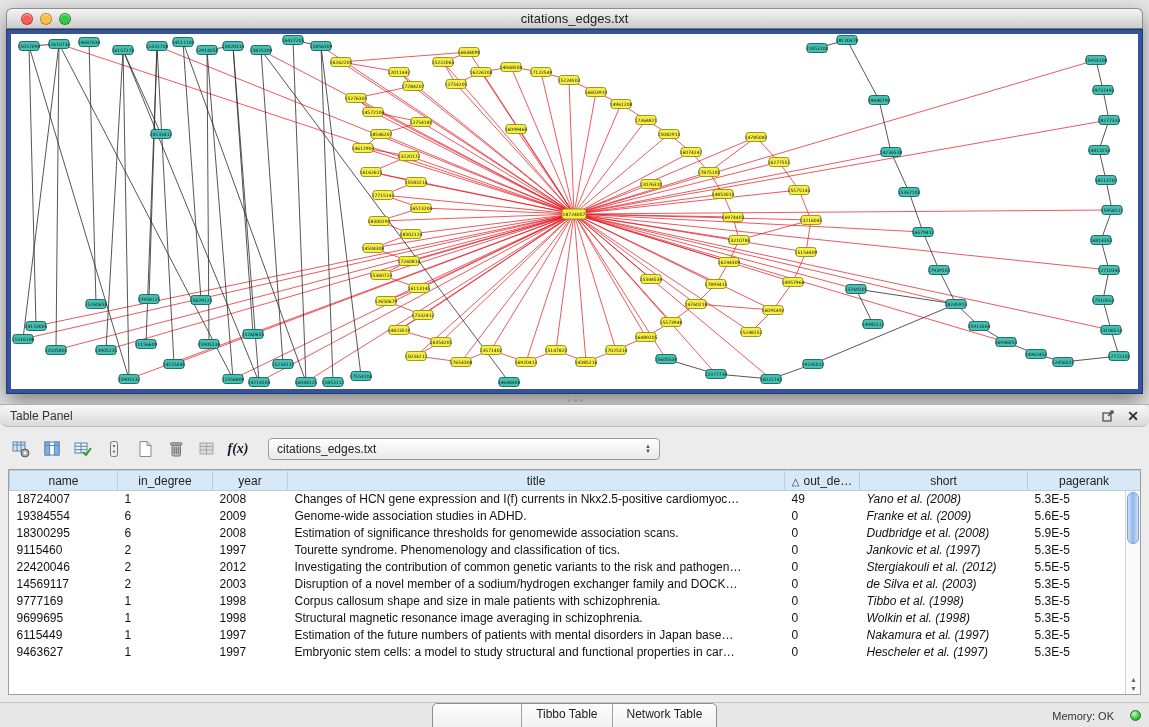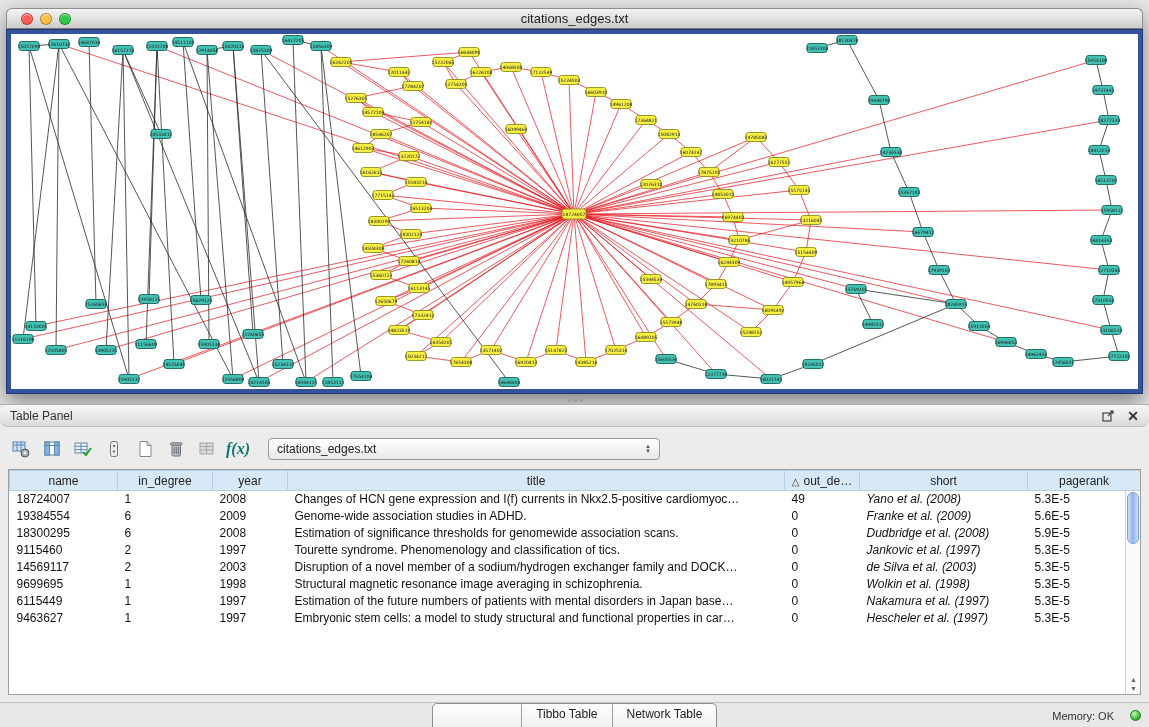--- a/index.html
+++ b/index.html
@@ -67,7 +67,7 @@
   .tool-btn { width: 26px; height: 26px; display: flex; align-items: center; justify-content: center;
               border-radius: 4px; }
   .fx { font-family: "Liberation Serif", serif; font-style: italic; font-weight: bold;
-        font-size: 16px; color: #0f766e; }
+        font-size: 14px; color: #0f172a; }
   .combo {
     margin-left: 12px; width: 392px; height: 22px;
     border: 1px solid #999; border-radius: 4px;

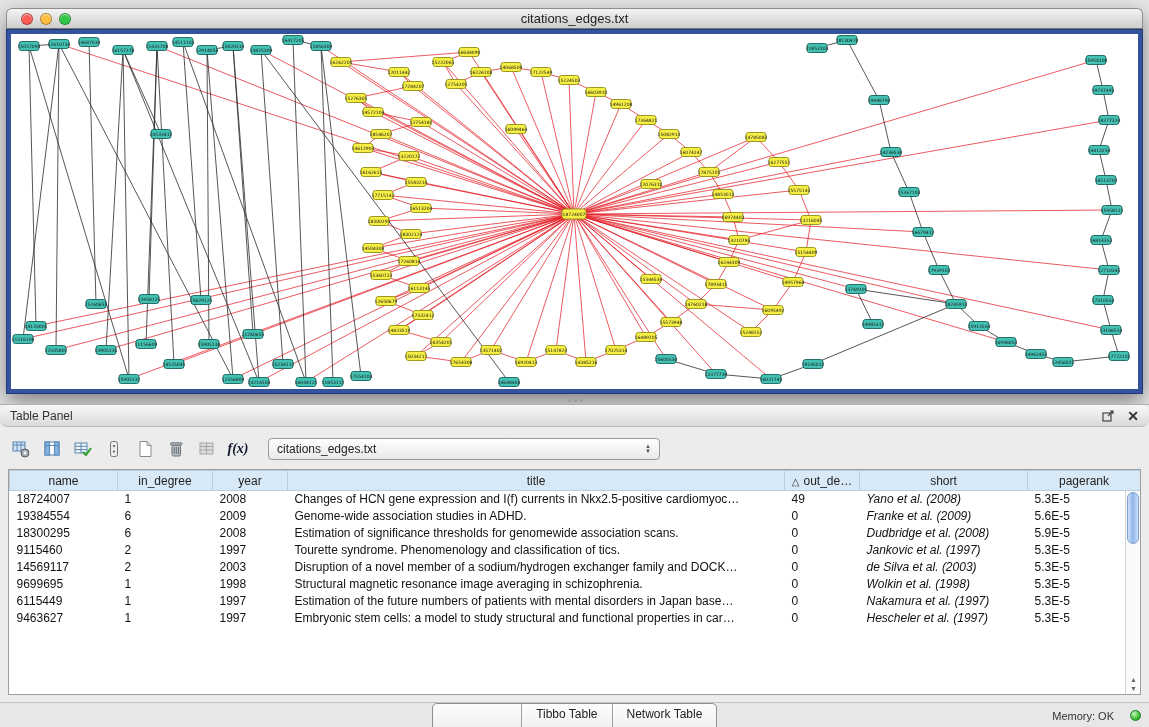--- a/index.html
+++ b/index.html
@@ -994,6 +994,15 @@
               <td>5.3E-5</td>
             </tr>
             <tr>
+              <td>22420046</td>
+              <td>2</td>
+              <td>2012</td>
+              <td>Investigating the contribution of common genetic variants to the risk and pathogen…</td>
+              <td>0</td>
+              <td>Stergiakouli et al. (2012)</td>
+              <td>5.5E-5</td>
+            </tr>
+            <tr>
               <td>14569117</td>
               <td>2</td>
               <td>2003</td>

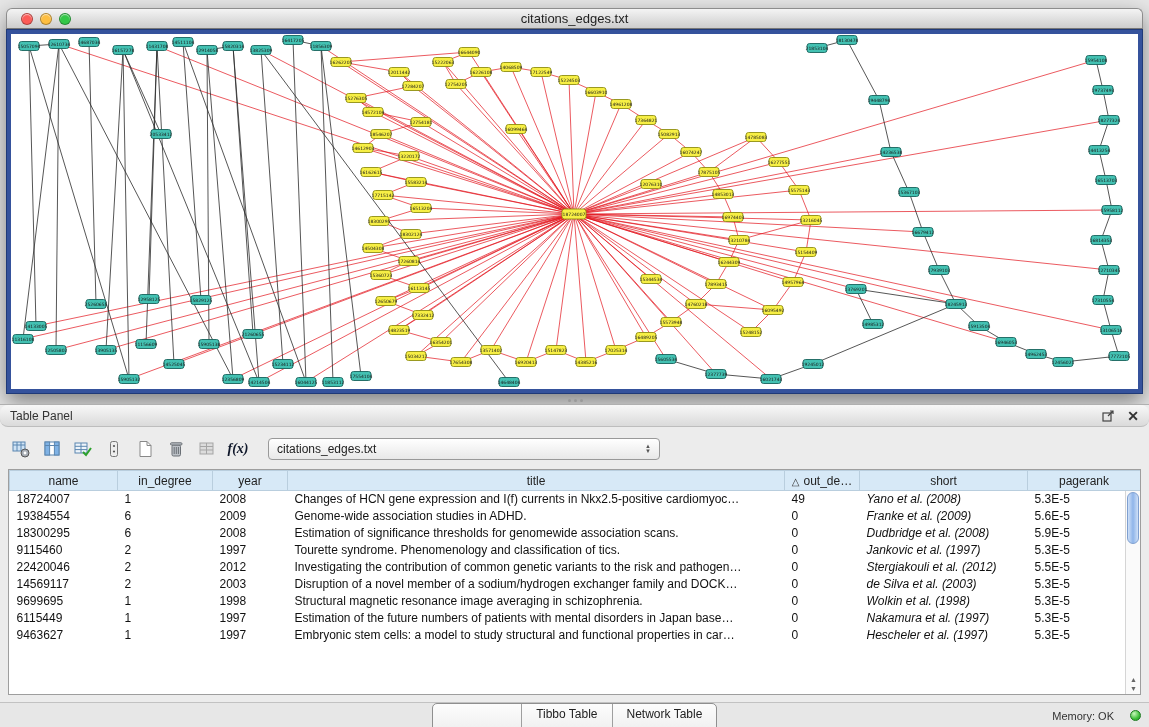--- a/index.html
+++ b/index.html
@@ -1012,6 +1012,15 @@
               <td>5.3E-5</td>
             </tr>
             <tr>
+              <td>9777169</td>
+              <td>1</td>
+              <td>1998</td>
+              <td>Corpus callosum shape and size in male patients with schizophrenia.</td>
+              <td>0</td>
+              <td>Tibbo et al. (1998)</td>
+              <td>5.3E-5</td>
+            </tr>
+            <tr>
               <td>9699695</td>
               <td>1</td>
               <td>1998</td>

